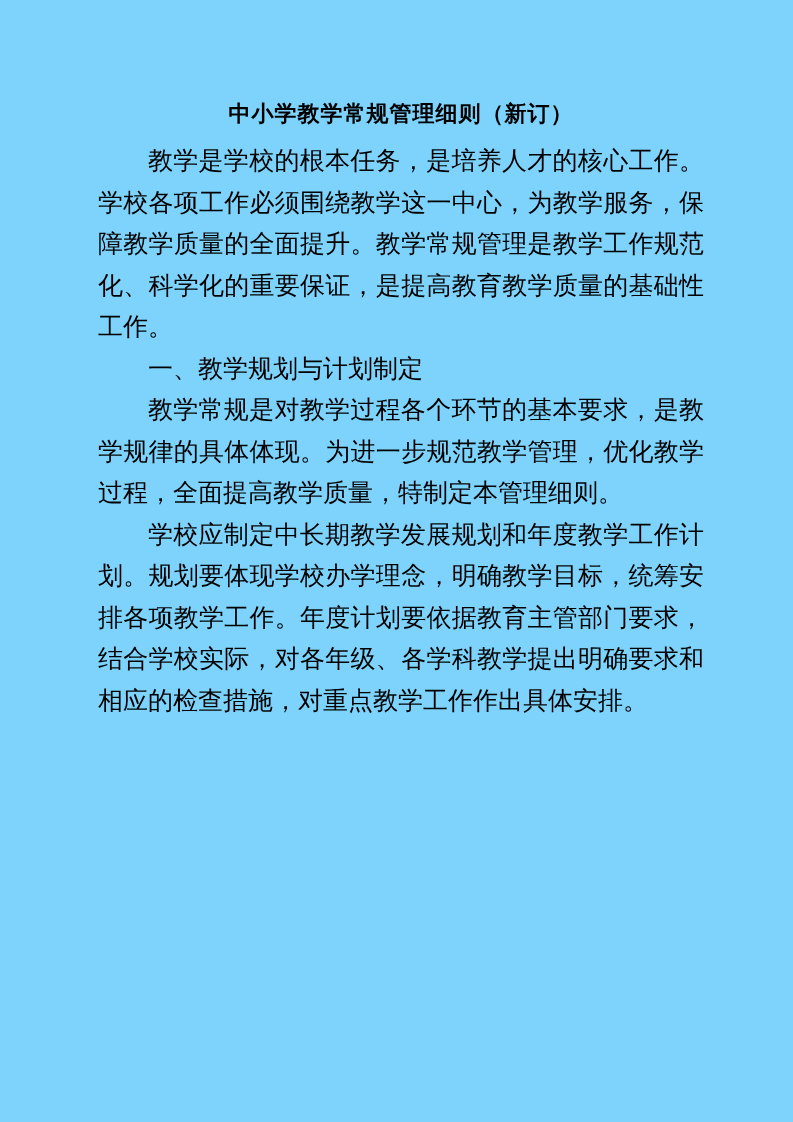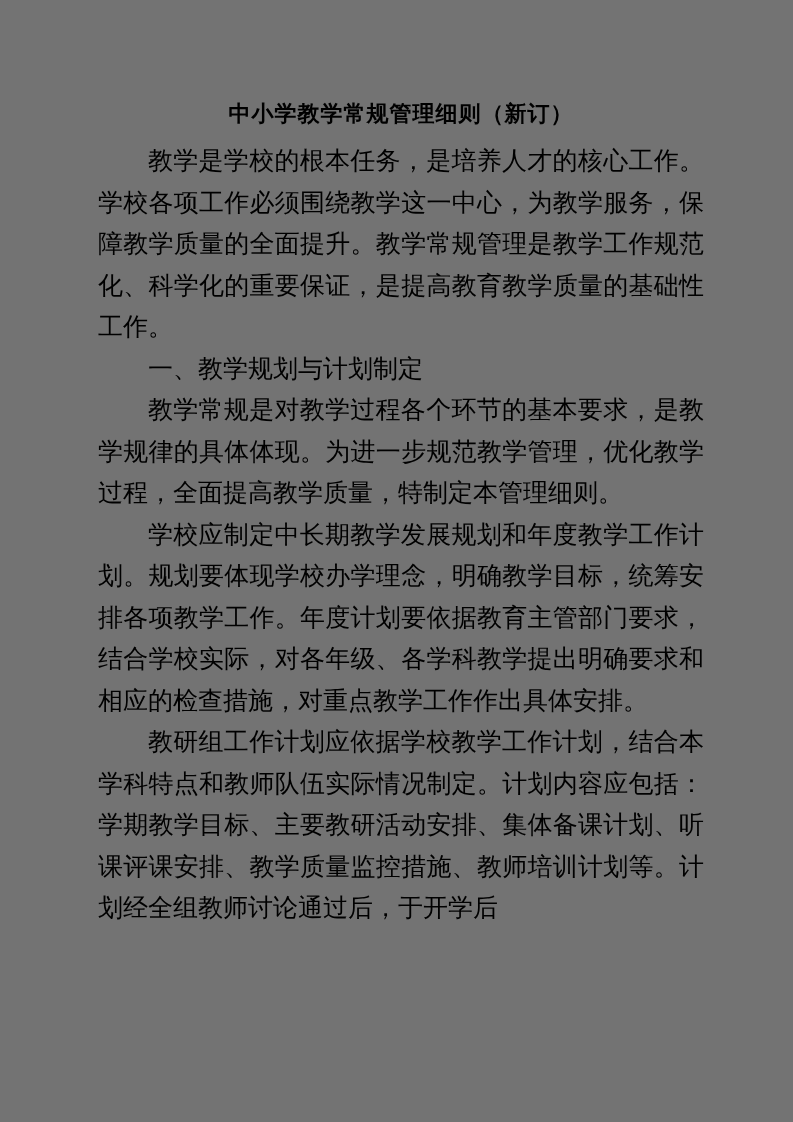--- a/index.html
+++ b/index.html
@@ -11,7 +11,7 @@
     position: relative;
     width: 793px;
     height: 1122px;
-    background: #737373;
+    background: #7dd3fc;
     overflow: hidden;
     font-family: "Liberation Serif", "DejaVu Serif", serif;
     color: #000000;

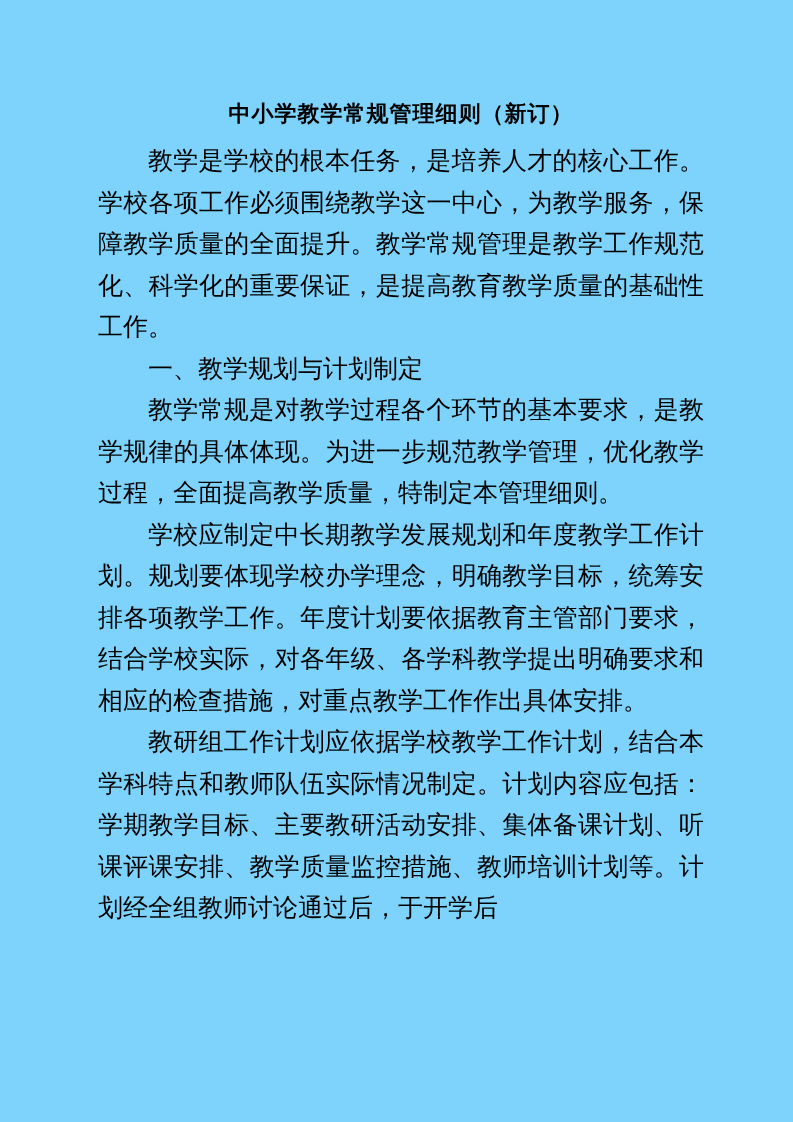--- a/index.html
+++ b/index.html
@@ -60,7 +60,6 @@
     <p class="para">学校应制定中长期教学发展规划和年度教学工作计划。规划要体现学校办学理念，明确教学目标，统筹安排各项教学工作。年度计划要依据教育主管部门要求，结合学校实际，对各年级、各学科教学提出明确要求和相应的检查措施，对重点教学工作作出具体安排。</p>
 
 
-    <p class="para">教研组工作计划应依据学校教学工作计划，结合本学科特点和教师队伍实际情况制定。计划内容应包括：学期教学目标、主要教研活动安排、集体备课计划、听课评课安排、教学质量监控措施、教师培训计划等。计划经全组教师讨论通过后，于开学后</p>
   </div>
 </div>
 

